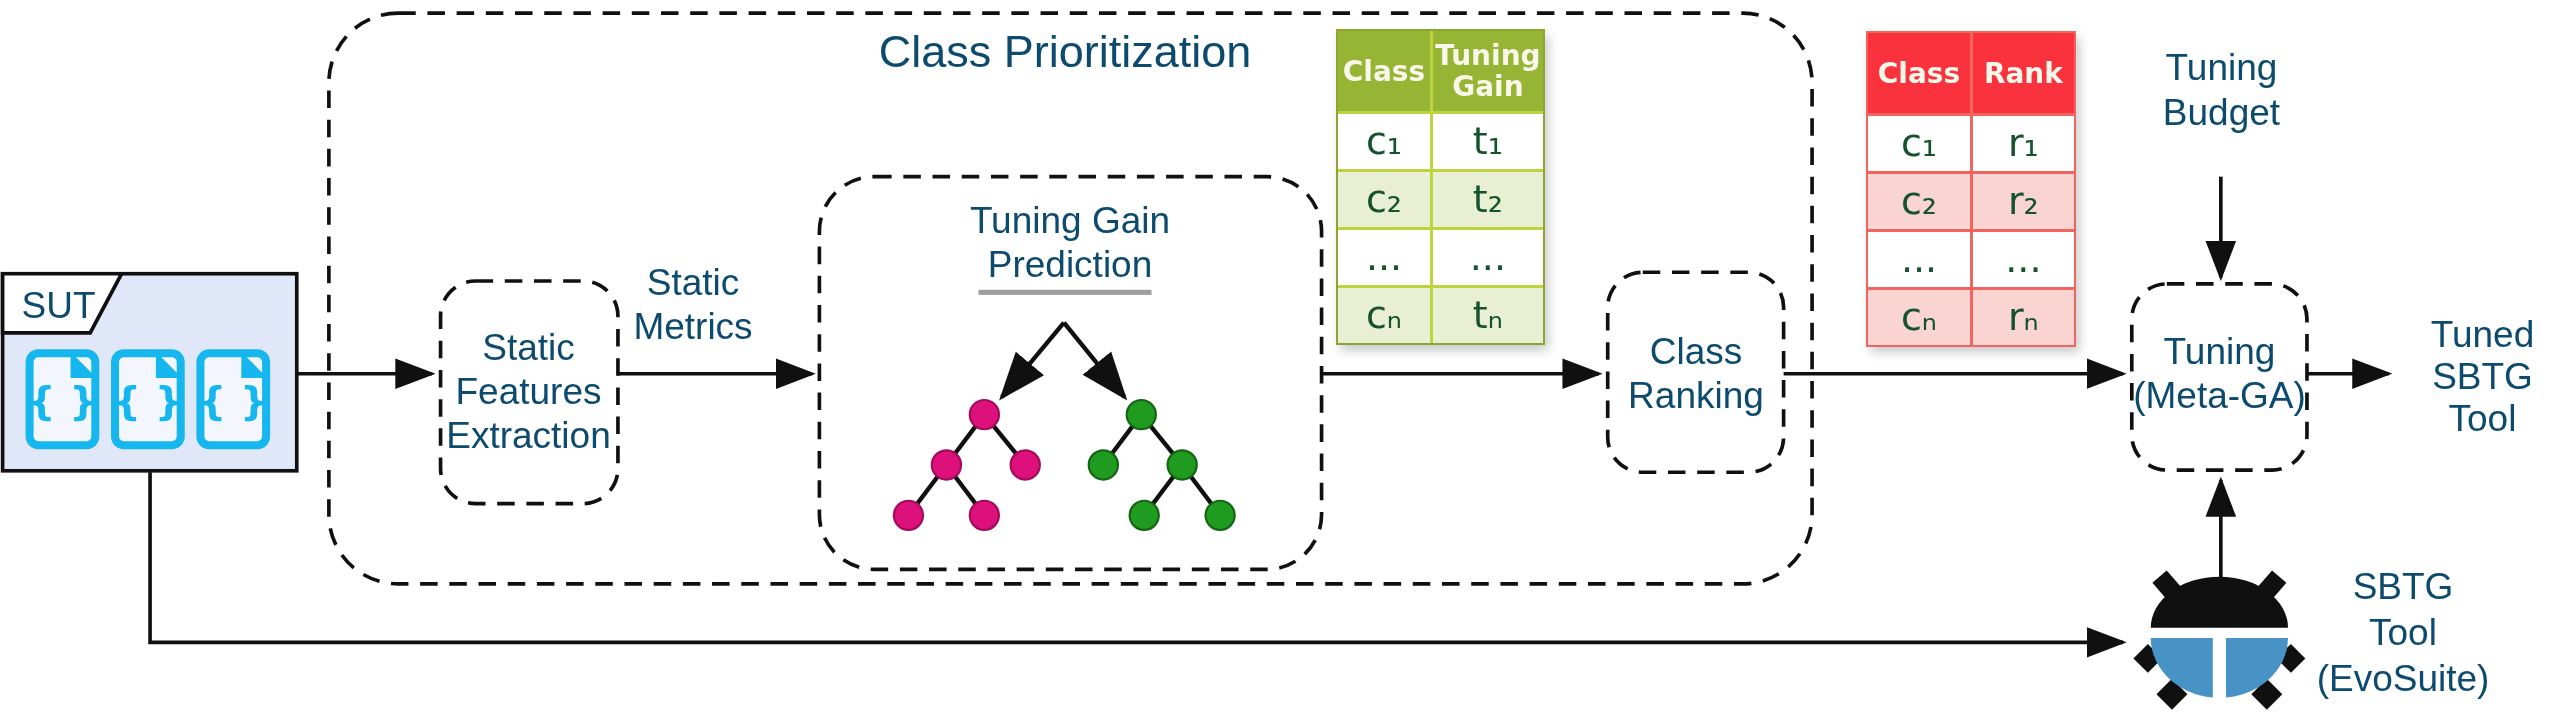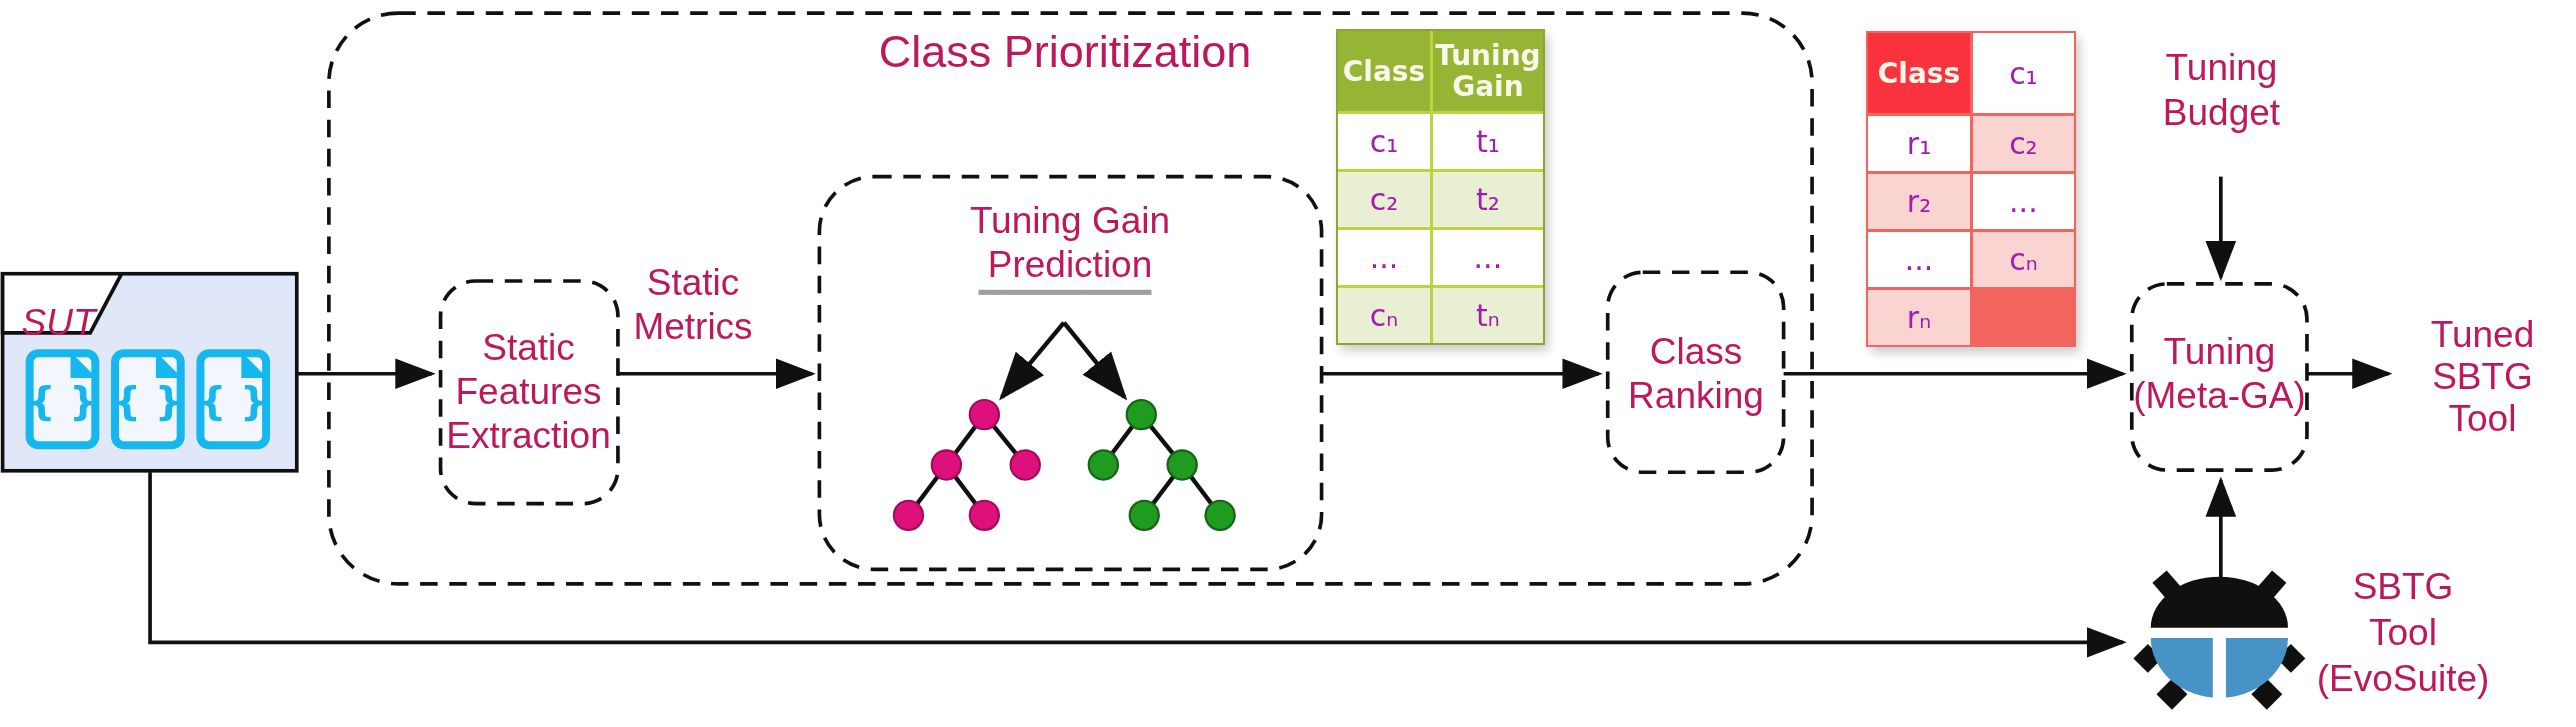--- a/index.html
+++ b/index.html
@@ -6,7 +6,7 @@
   body{width:2576px;height:727px;position:relative;overflow:hidden;
        font-family:"Liberation Sans","DejaVu Sans",sans-serif;color:#111;}
   svg.layer{position:absolute;left:0;top:0;}
-  .lbl{position:absolute;text-align:center;white-space:pre-line;color:#be185d;}
+  .lbl{position:absolute;text-align:center;white-space:pre-line;color:#0c4a6e;}
   .lbl.big{font-size:45px;line-height:51px;}
   .lbl.std{font-size:37px;line-height:44px;}
   

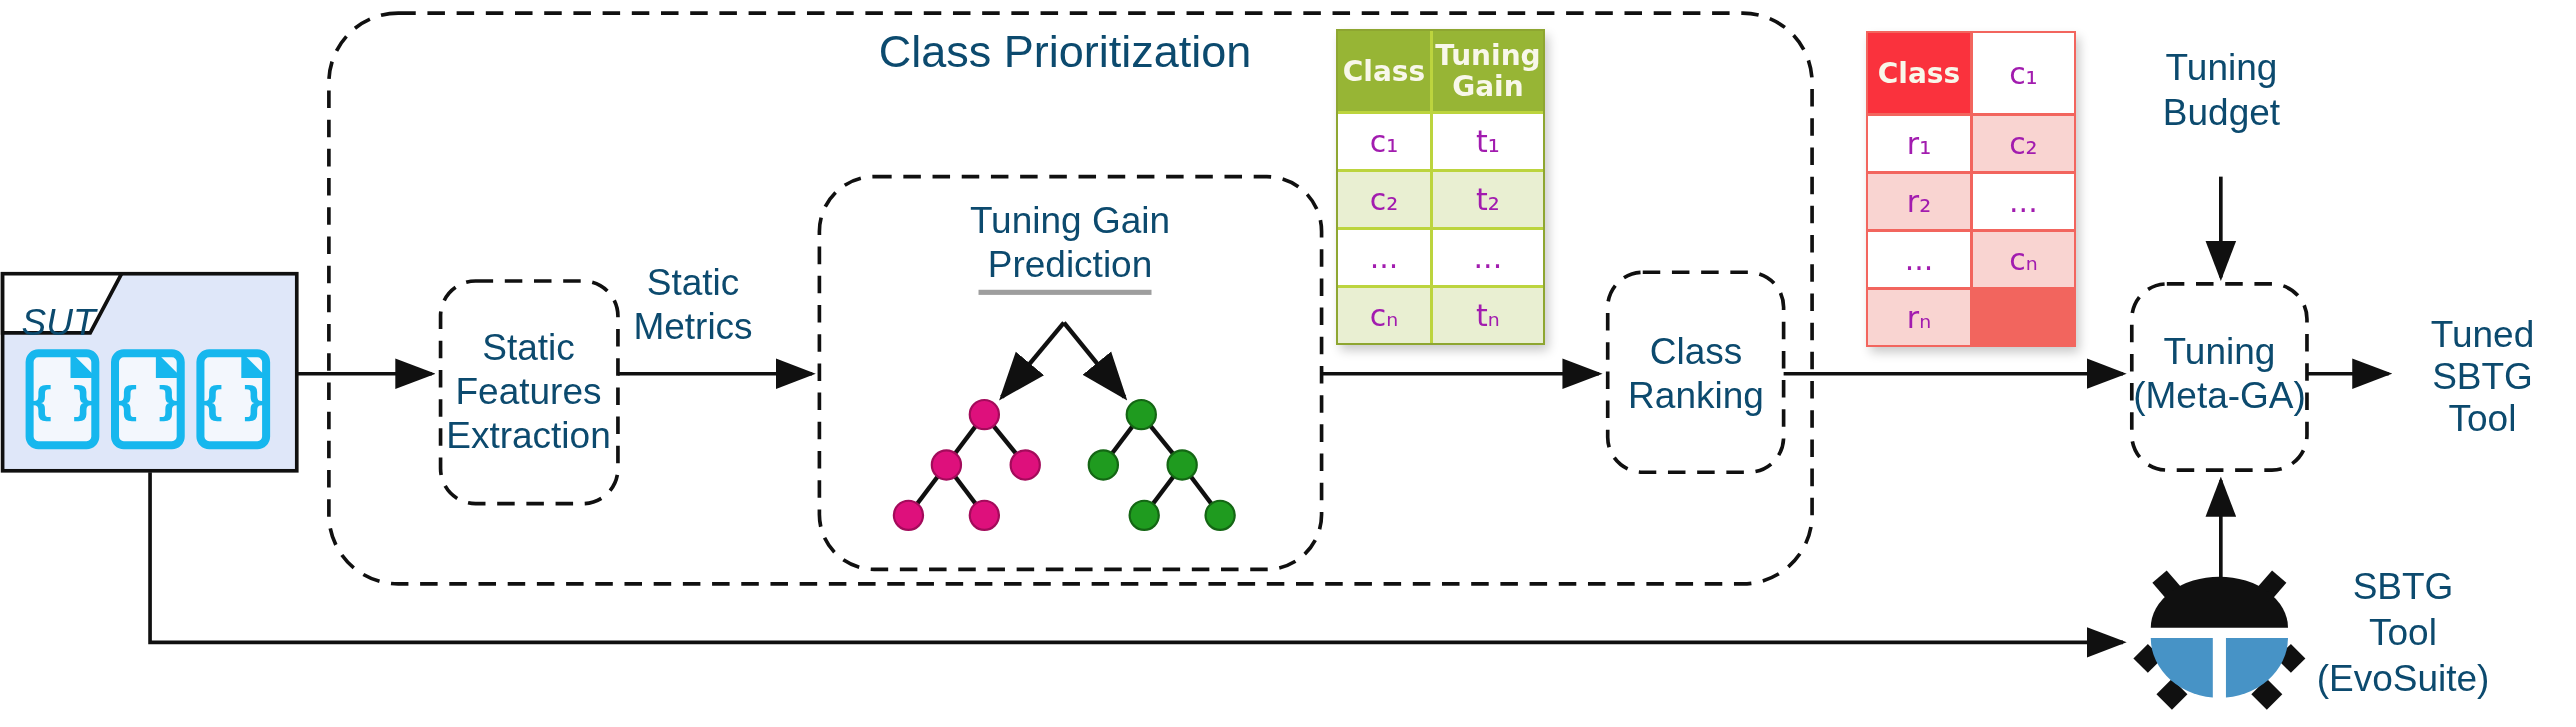--- a/index.html
+++ b/index.html
@@ -168,6 +168,7 @@
 
 <div class="dtable rank-table">
   <div class="cell head">Class</div>
+  <div class="cell head">Rank</div>
   <div class="cell r0">c₁</div>
   <div class="cell r0">r₁</div>
   <div class="cell r1">c₂</div>

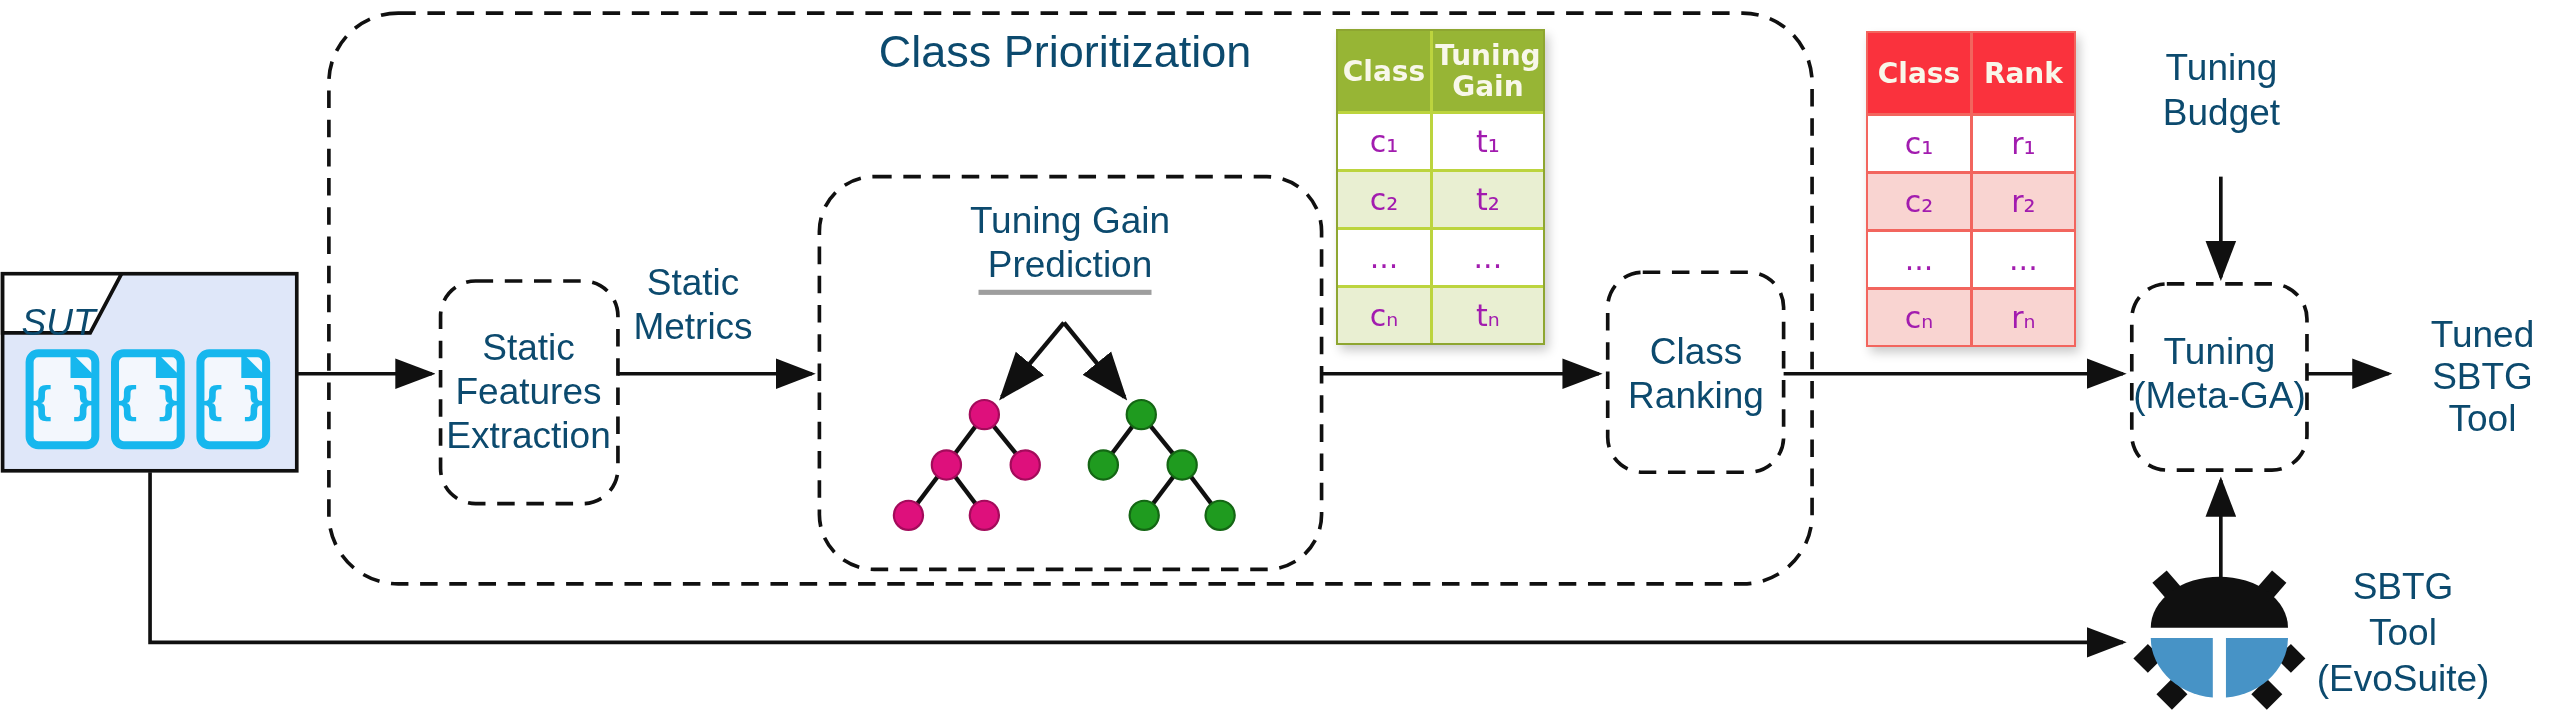--- a/index.html
+++ b/index.html
@@ -13,7 +13,7 @@
   .dtable{position:absolute;display:grid;gap:2.9px;box-shadow:4.4px 5.8px 10.2px rgba(0,0,0,.22);}
   .dtable .cell{display:flex;align-items:center;justify-content:center;
                 font-family:"DejaVu Sans","Liberation Sans",sans-serif;
-                font-size:30px;color:#a21caf;text-align:center;}
+                font-size:38px;color:#14532d;text-align:center;}
   .dtable .head{font-weight:bold;font-size:28px;line-height:31px;color:#f8f7ea;}
   .gain-table{left:1336px;top:29px;grid-template-columns:92px 110px;
               grid-template-rows:80px 55px 55px 55px 55px;

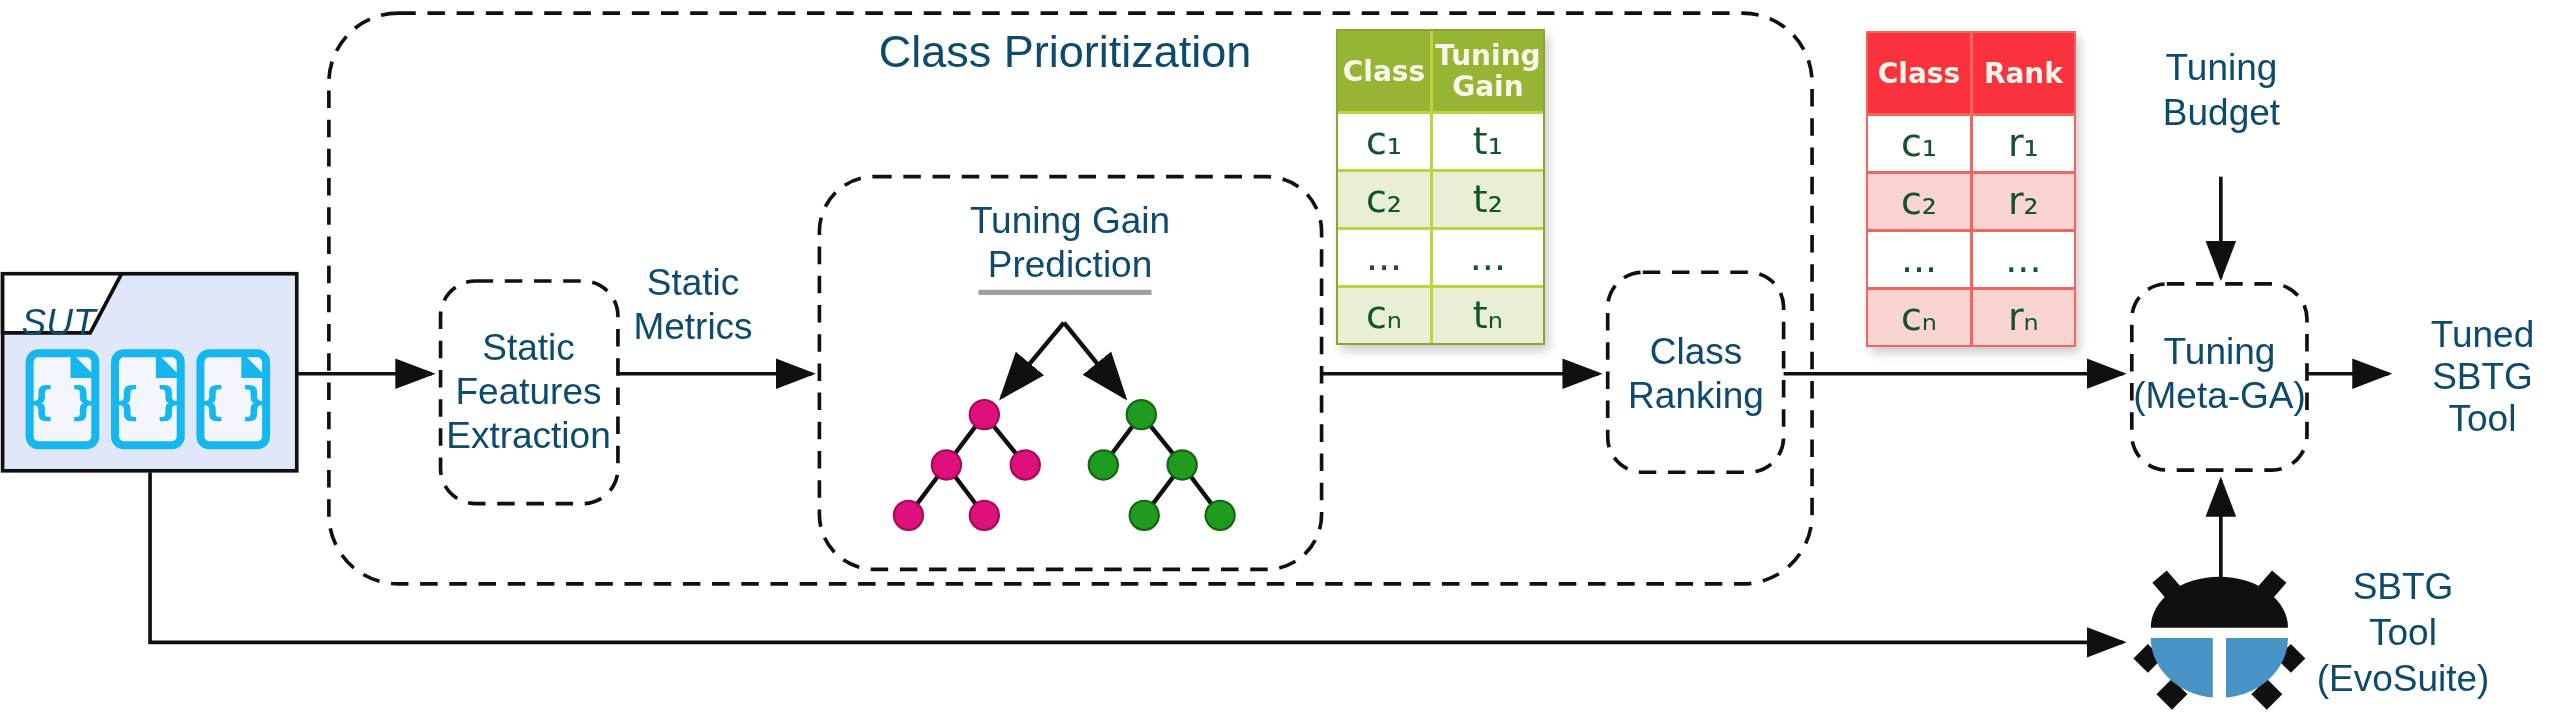--- a/index.html
+++ b/index.html
@@ -124,7 +124,7 @@
 
 <div class="lbl big" style="left:773px;top:26px;width:584px;">Class Prioritization</div>
 
-<div class="lbl std" style="left:14.6px;top:301px;width:88px;font-style:italic;">SUT</div>
+<div class="lbl std" style="left:14.6px;top:284px;width:88px;">SUT</div>
 
 <div class="lbl std" style="left:440px;top:326px;width:177px;">Static
 Features

